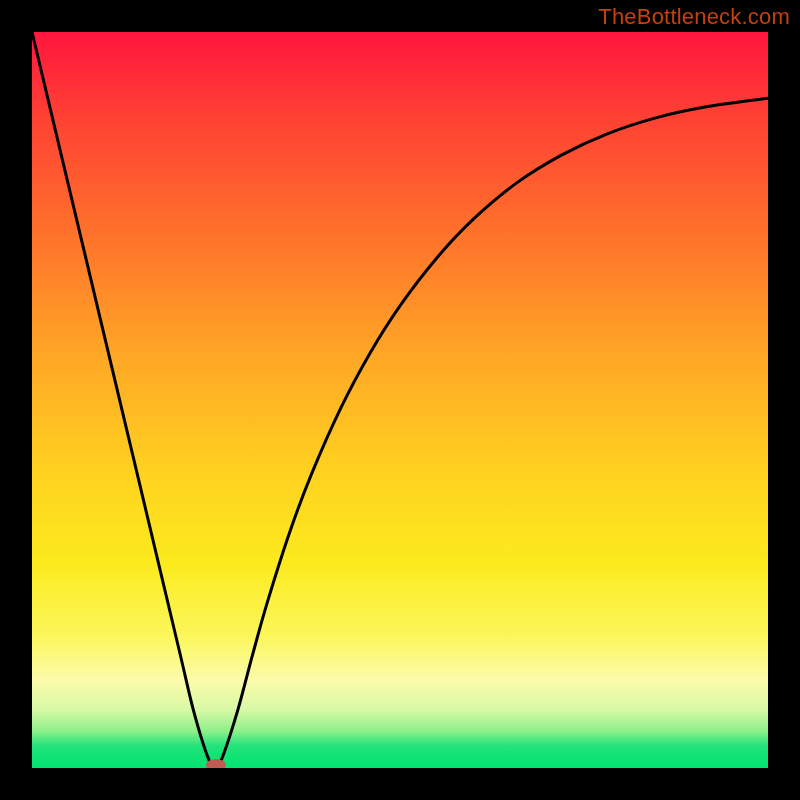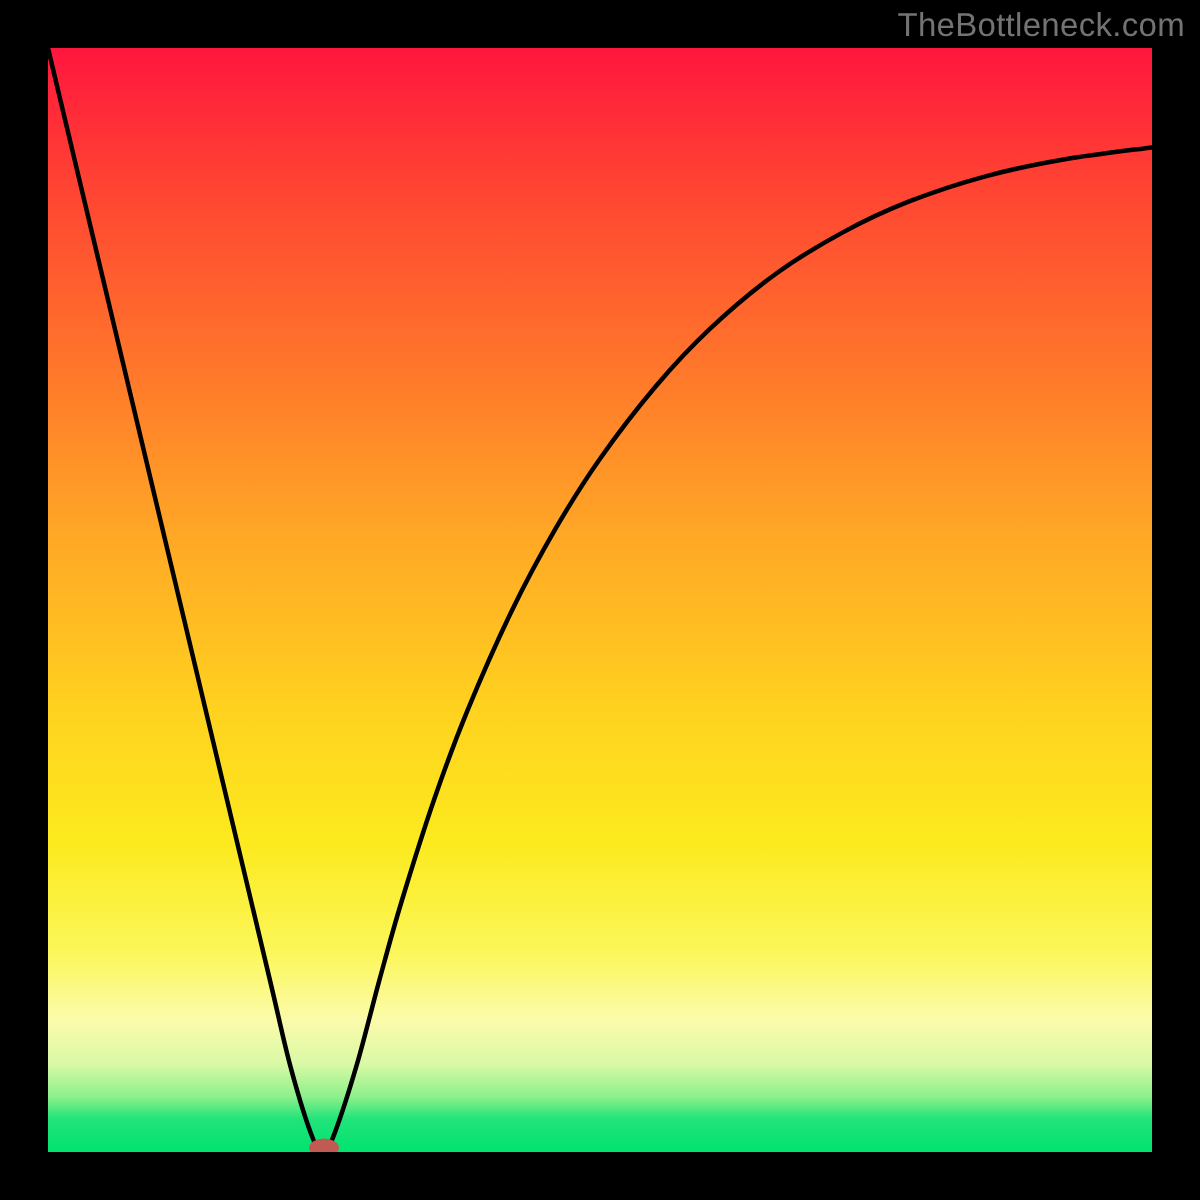--- a/index.html
+++ b/index.html
@@ -55,7 +55,7 @@
     position: absolute;
     top: 4px;
     right: 10px;
-    color: #737373;
+    color: #c2410c;
     font-size: 22px;
     letter-spacing: 0.2px;
     font-weight: 500;

